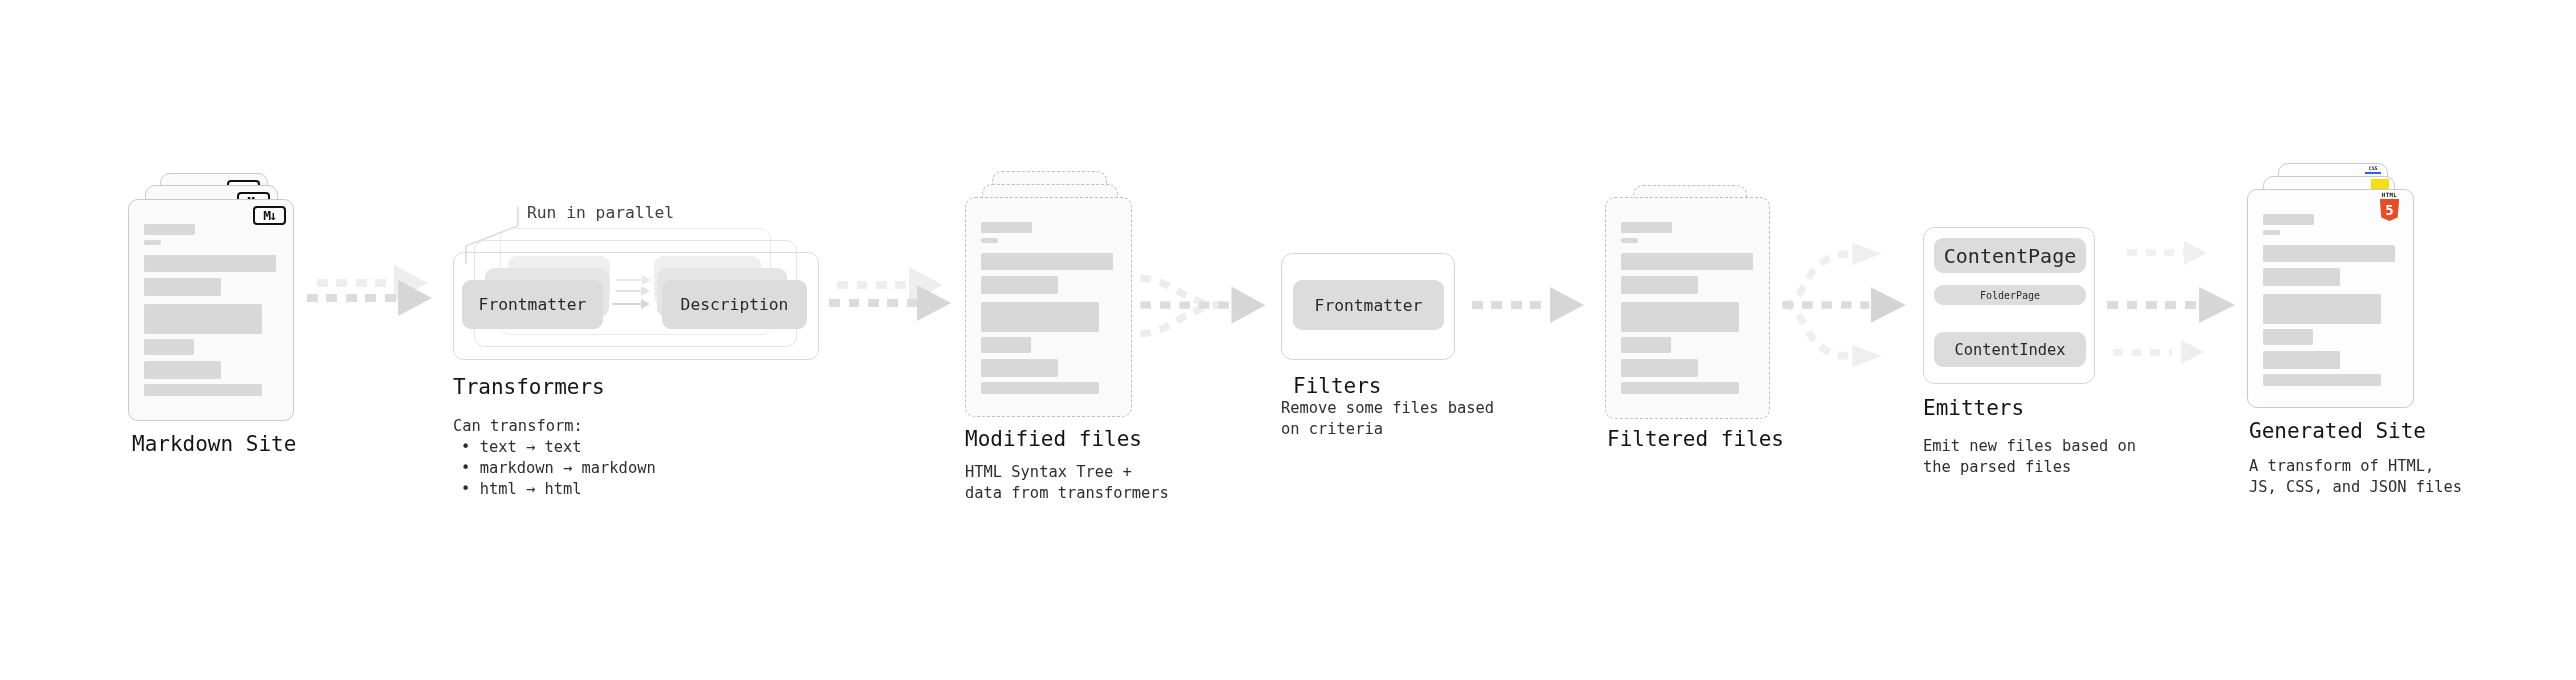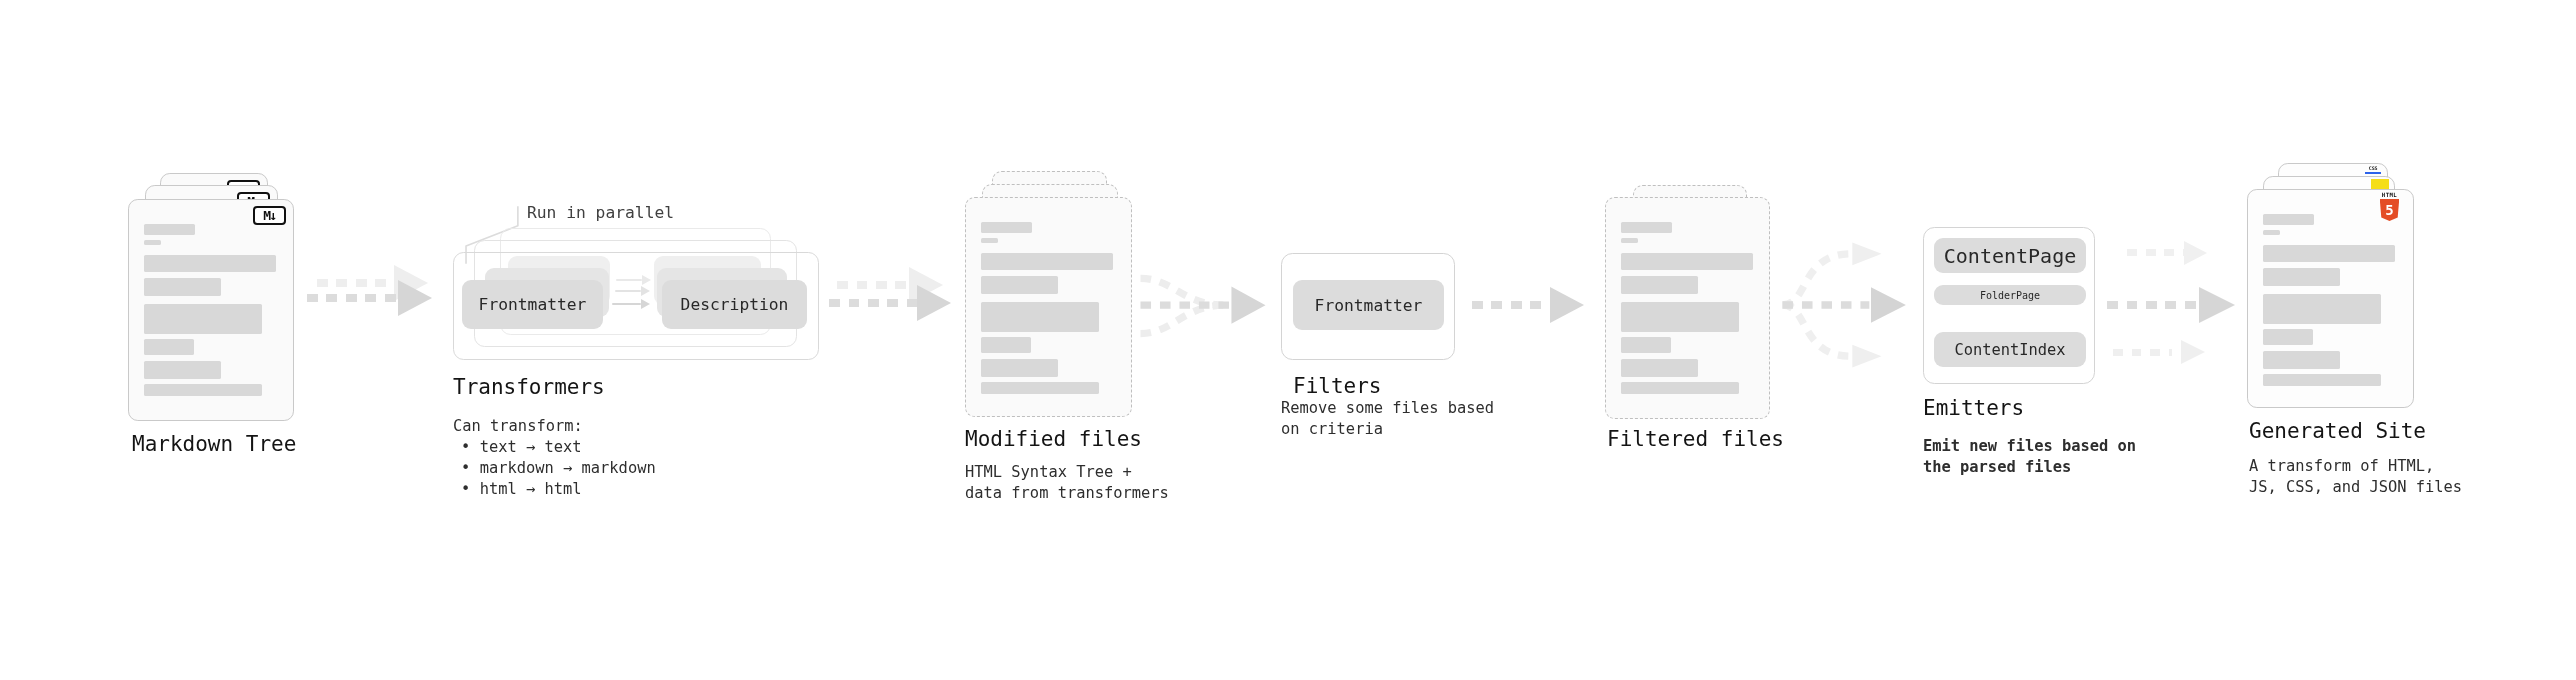--- a/index.html
+++ b/index.html
@@ -72,7 +72,7 @@
       <div class="bar b8"></div>
     </div>
   </div>
-  <div class="title" style="left:132px;top:432px;">Markdown Tree</div>
+  <div class="title" style="left:132px;top:432px;">Markdown Site</div>
 </div>
 
 <div>

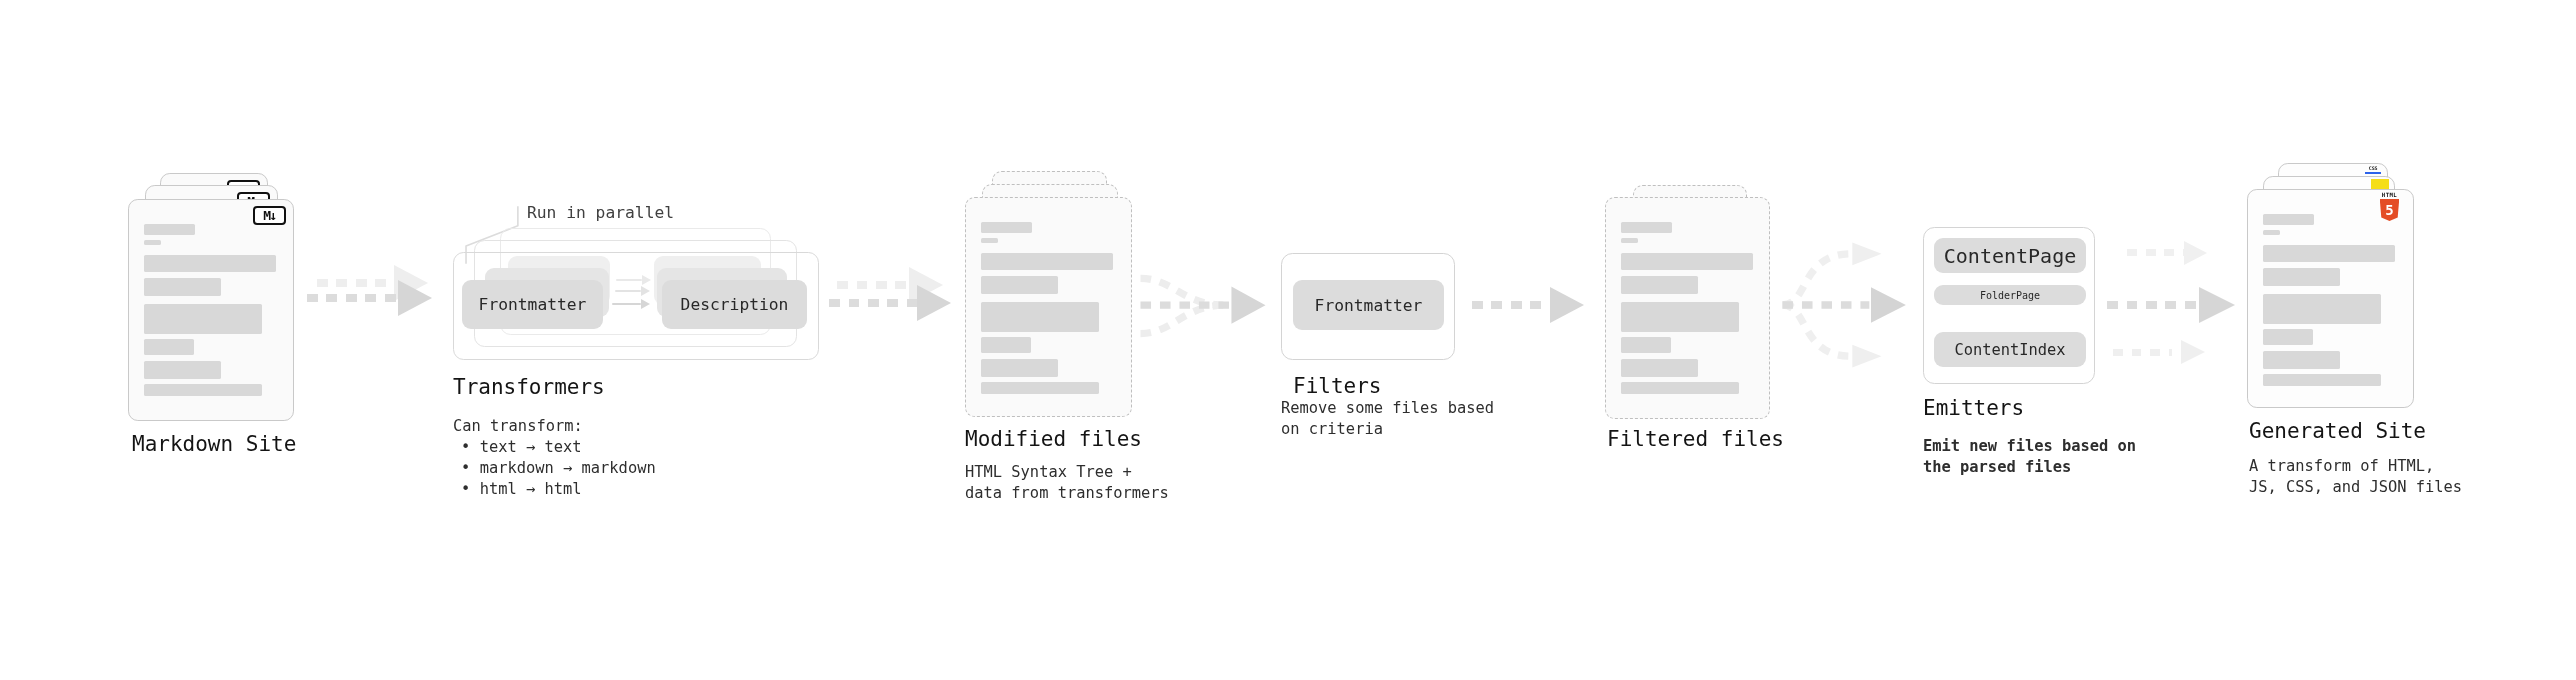--- a/index.html
+++ b/index.html
@@ -199,7 +199,7 @@
   <div class="pill" style="left:1934px;top:285px;width:152px;height:20px;font-size:10px;">FolderPage</div>
   <div class="pill" style="left:1934px;top:332px;width:152px;height:35px;font-size:15.4px;">ContentIndex</div>
   <div class="title" style="left:1923px;top:396px;">Emitters</div>
-  <div class="desc" style="left:1923px;top:436px;font-weight:bold;">
+  <div class="desc" style="left:1923px;top:436px;">
     <div>Emit new files based on</div>
     <div>the parsed files</div>
   </div>

